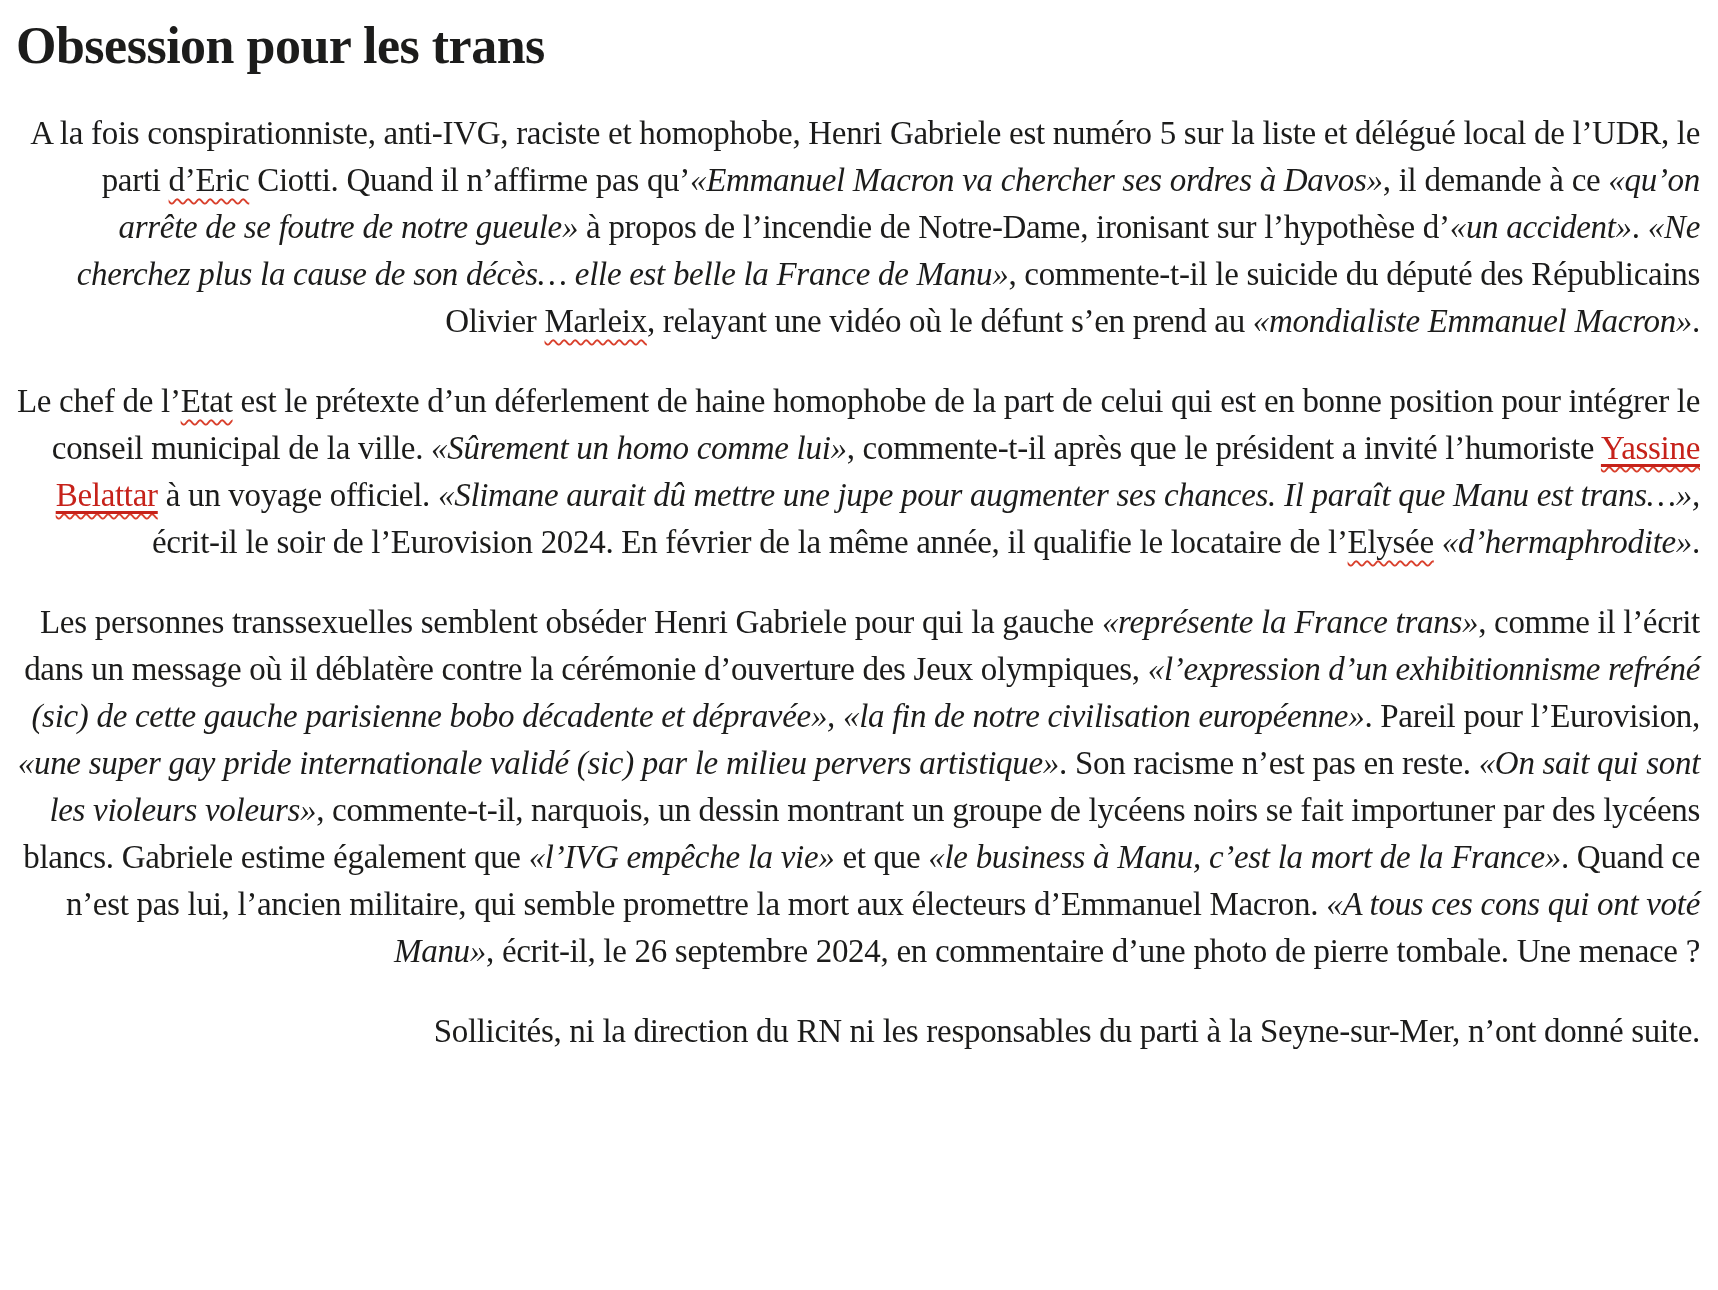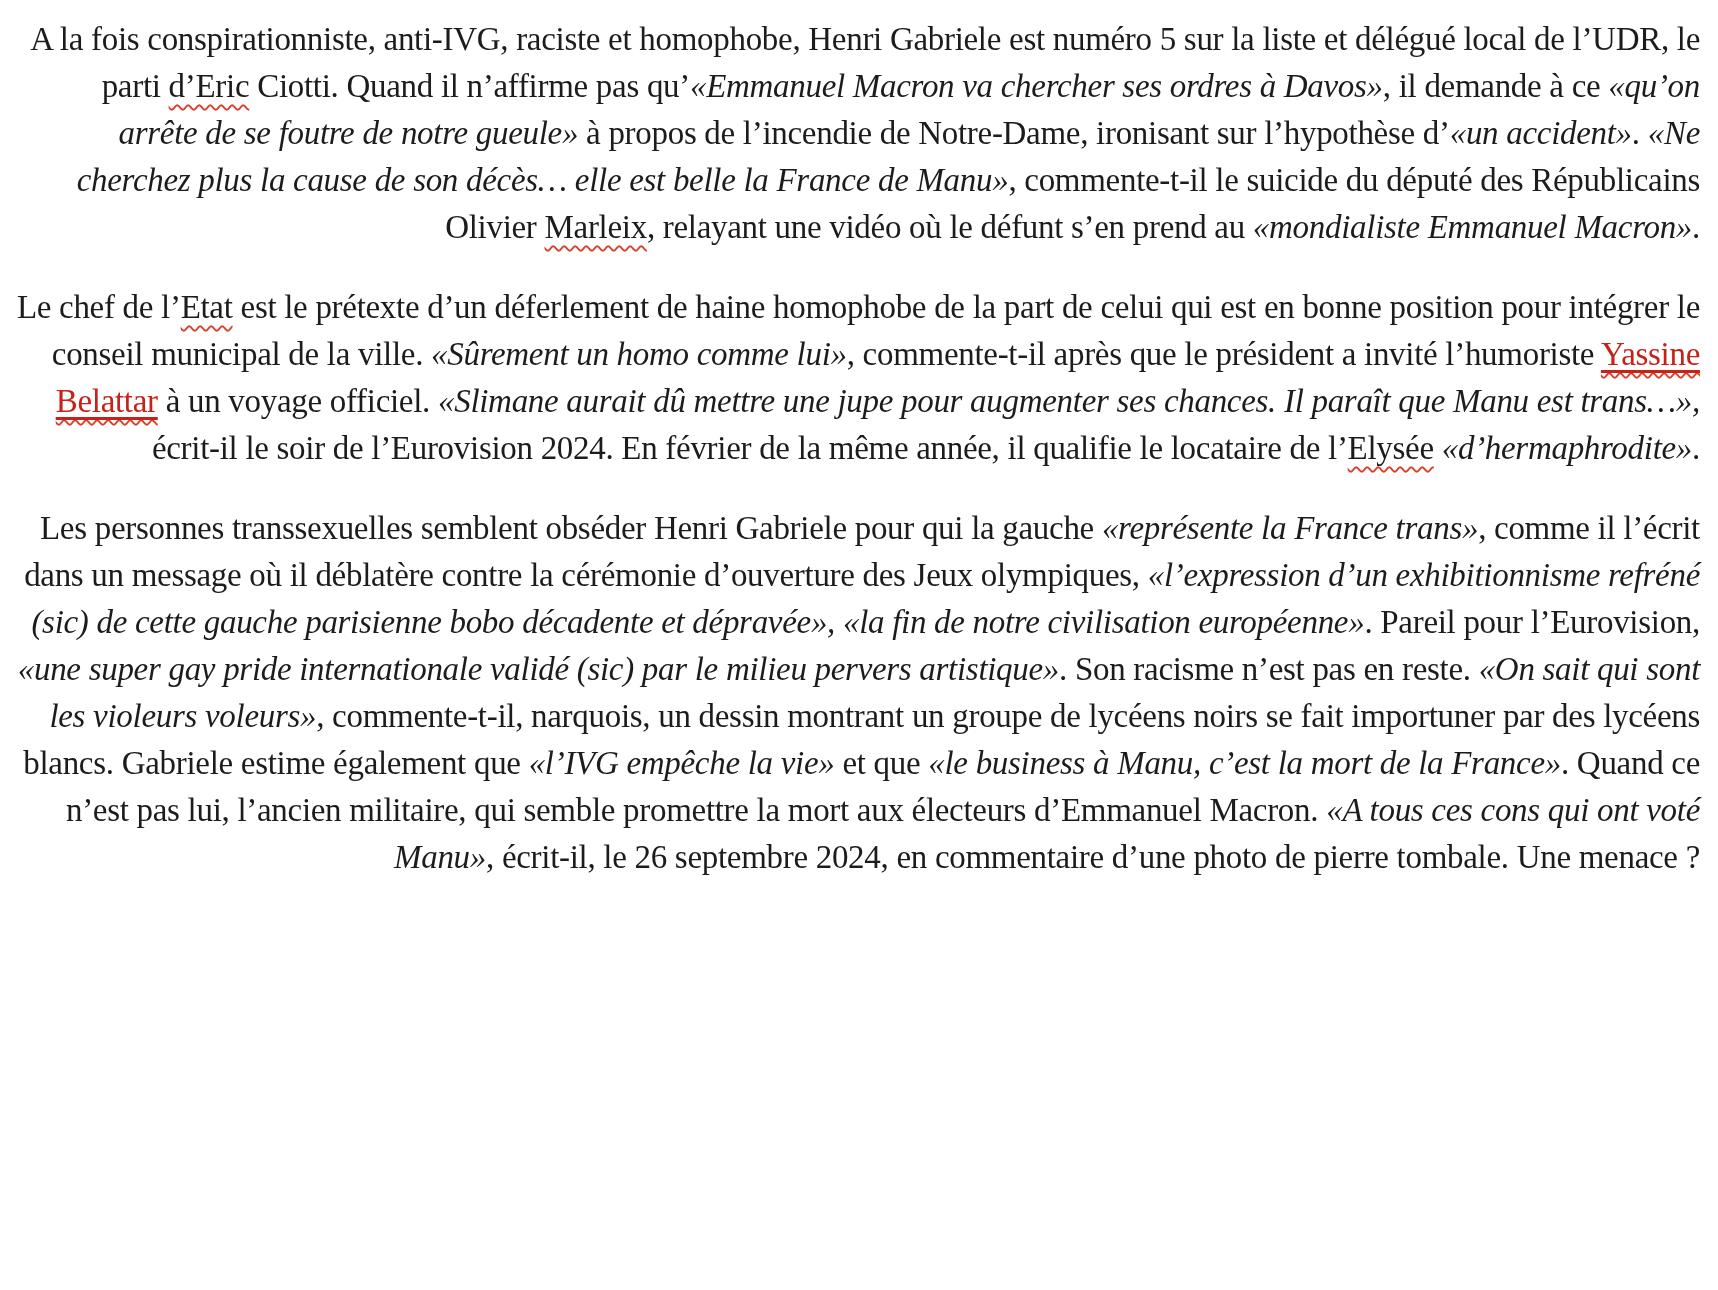--- a/index.html
+++ b/index.html
@@ -59,6 +59,7 @@
 <body>
 
 <div class="page">
+  <h1 class="article-title">Obsession pour les trans</h1>
 
   <div class="article-body">
     <p><span class="seg-normal">A la fois conspirationniste, anti-IVG, raciste et homophobe, Henri Gabriele est numéro 5 sur la liste et délégué local de l’UDR, le parti </span><span class="seg-normal misspell">d’Eric</span><span class="seg-normal"> Ciotti. Quand il n’affirme pas qu’</span><span class="seg-italic">«Emmanuel Macron va chercher ses ordres à Davos»</span><span class="seg-normal">, il demande à ce </span><span class="seg-italic">«qu’on arrête de se foutre de notre gueule»</span><span class="seg-normal"> à propos de l’incendie de Notre-Dame, ironisant sur l’hypothèse d’</span><span class="seg-italic">«un accident»</span><span class="seg-normal">. </span><span class="seg-italic">«Ne cherchez plus la cause de son décès… elle est belle la France de Manu»</span><span class="seg-normal">, commente-t-il le suicide du député des Républicains Olivier </span><span class="seg-normal misspell">Marleix</span><span class="seg-normal">, relayant une vidéo où le défunt s’en prend au </span><span class="seg-italic">«mondialiste Emmanuel Macron»</span><span class="seg-normal">.</span></p>

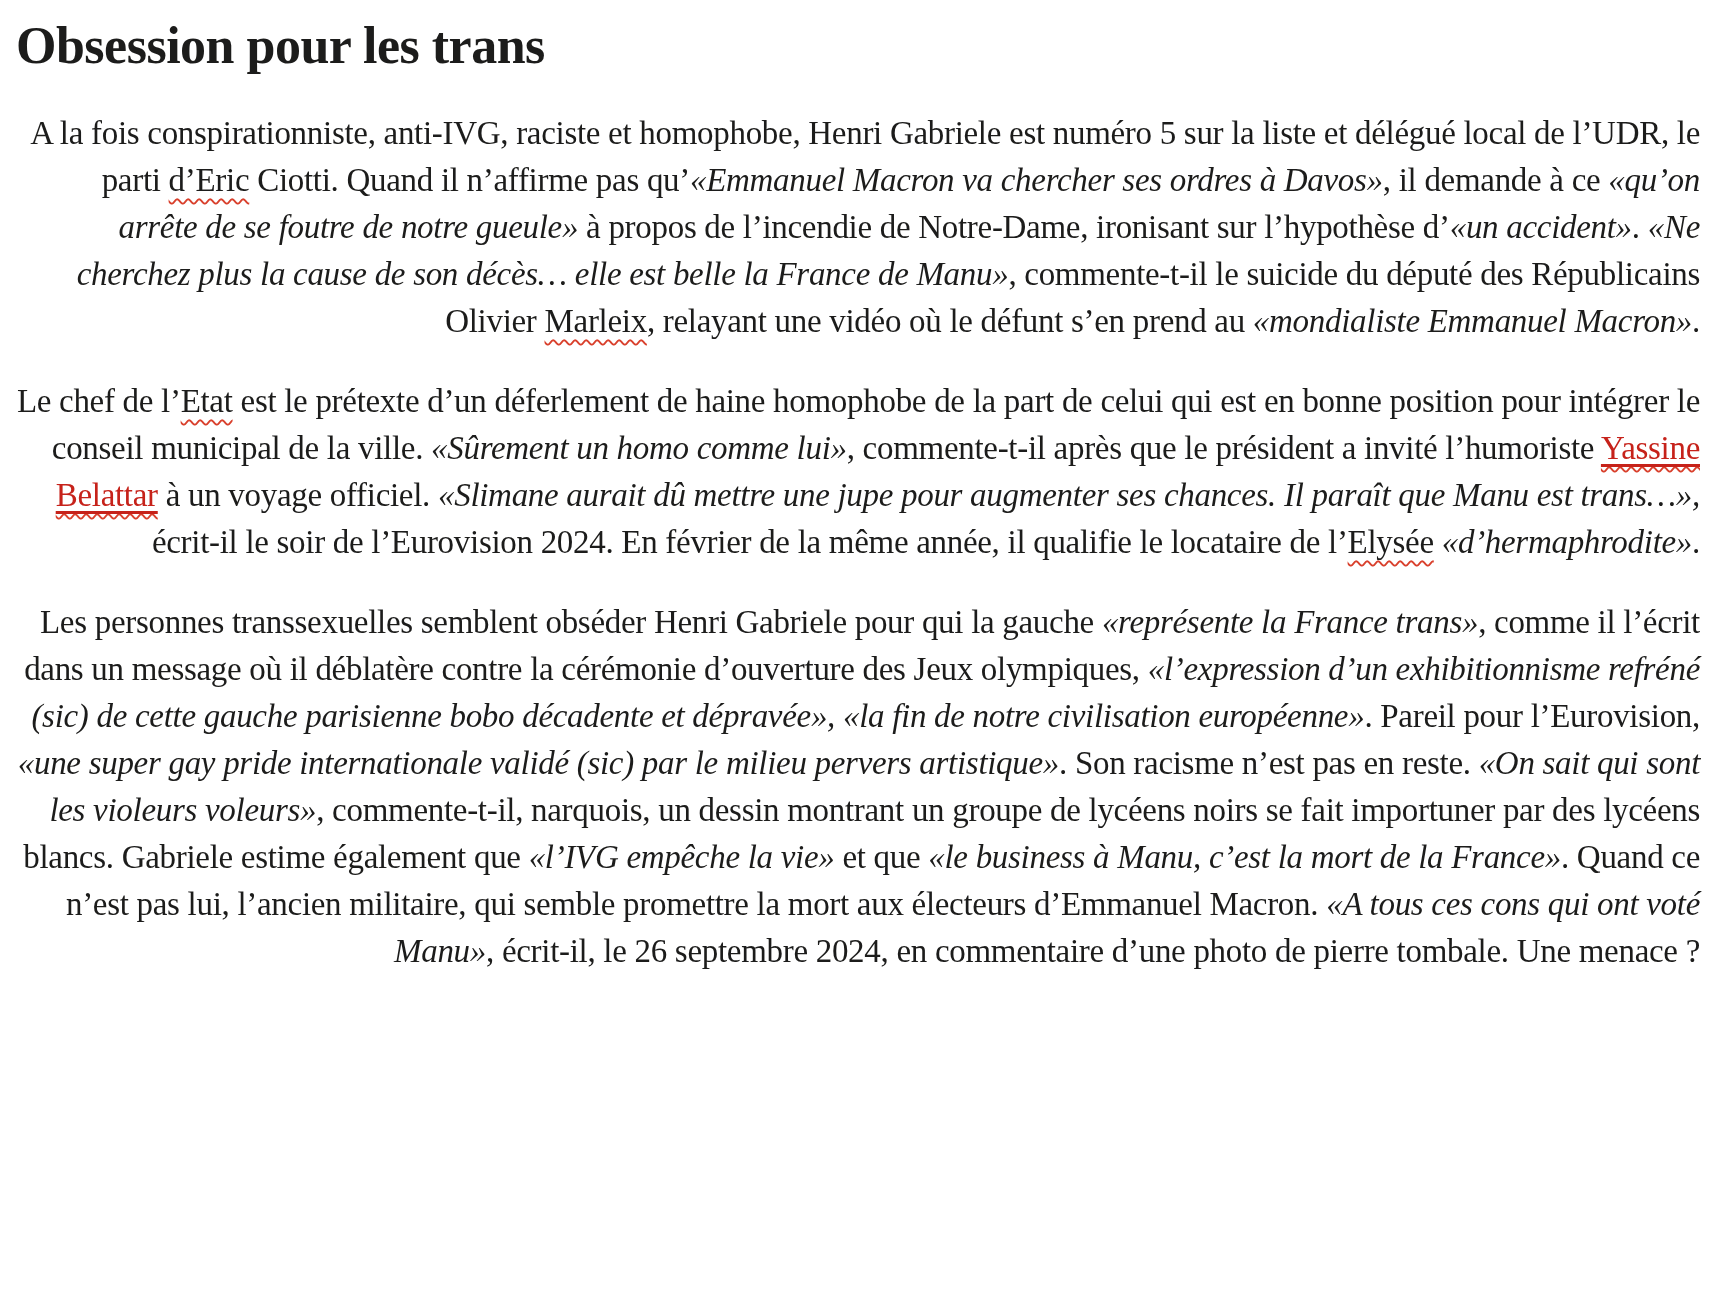--- a/index.html
+++ b/index.html
@@ -65,6 +65,7 @@
     <p><span class="seg-normal">A la fois conspirationniste, anti-IVG, raciste et homophobe, Henri Gabriele est numéro 5 sur la liste et délégué local de l’UDR, le parti </span><span class="seg-normal misspell">d’Eric</span><span class="seg-normal"> Ciotti. Quand il n’affirme pas qu’</span><span class="seg-italic">«Emmanuel Macron va chercher ses ordres à Davos»</span><span class="seg-normal">, il demande à ce </span><span class="seg-italic">«qu’on arrête de se foutre de notre gueule»</span><span class="seg-normal"> à propos de l’incendie de Notre-Dame, ironisant sur l’hypothèse d’</span><span class="seg-italic">«un accident»</span><span class="seg-normal">. </span><span class="seg-italic">«Ne cherchez plus la cause de son décès… elle est belle la France de Manu»</span><span class="seg-normal">, commente-t-il le suicide du député des Républicains Olivier </span><span class="seg-normal misspell">Marleix</span><span class="seg-normal">, relayant une vidéo où le défunt s’en prend au </span><span class="seg-italic">«mondialiste Emmanuel Macron»</span><span class="seg-normal">.</span></p>
     <p><span class="seg-normal">Le chef de l’</span><span class="seg-normal misspell">Etat</span><span class="seg-normal"> est le prétexte d’un déferlement de haine homophobe de la part de celui qui est en bonne position pour intégrer le conseil municipal de la ville. </span><span class="seg-italic">«Sûrement un homo comme lui»</span><span class="seg-normal">, commente-t-il après que le président a invité l’humoriste </span><span class="misspell"><a class="article-link" href="#">Yassine Belattar</a></span><span class="seg-normal"> à un voyage officiel. </span><span class="seg-italic">«Slimane aurait dû mettre une jupe pour augmenter ses chances. Il paraît que Manu est trans…»,</span><span class="seg-normal"> écrit-il le soir de l’Eurovision 2024. En février de la même année, il qualifie le locataire de l’</span><span class="seg-normal misspell">Elysée</span><span class="seg-normal"> </span><span class="seg-italic">«d’hermaphrodite»</span><span class="seg-normal">.</span></p>
     <p><span class="seg-normal">Les personnes transsexuelles semblent obséder Henri Gabriele pour qui la gauche </span><span class="seg-italic">«représente la France trans»</span><span class="seg-normal">, comme il l’écrit dans un message où il déblatère contre la cérémonie d’ouverture des Jeux olympiques, </span><span class="seg-italic">«l’expression d’un exhibitionnisme refréné (sic) de cette gauche parisienne bobo décadente et dépravée», «la fin de notre civilisation européenne»</span><span class="seg-normal">. Pareil pour l’Eurovision, </span><span class="seg-italic">«une super gay pride internationale validé (sic) par le milieu pervers artistique»</span><span class="seg-normal">. Son racisme n’est pas en reste. </span><span class="seg-italic">«On sait qui sont les violeurs voleurs»</span><span class="seg-normal">, commente-t-il, narquois, un dessin montrant un groupe de lycéens noirs se fait importuner par des lycéens blancs. Gabriele estime également que </span><span class="seg-italic">«l’IVG empêche la vie»</span><span class="seg-normal"> et que </span><span class="seg-italic">«le business à Manu, c’est la mort de la France»</span><span class="seg-normal">. Quand ce n’est pas lui, l’ancien militaire, qui semble promettre la mort aux électeurs d’Emmanuel Macron. </span><span class="seg-italic">«A tous ces cons qui ont voté Manu»</span><span class="seg-normal">, écrit-il, le 26 septembre 2024, en commentaire d’une photo de pierre tombale. Une menace ?</span></p>
+    <p><span class="seg-normal">Sollicités, ni la direction du RN ni les responsables du parti à la Seyne-sur-Mer, n’ont donné suite.</span></p>
   </div>
 </div>
 

